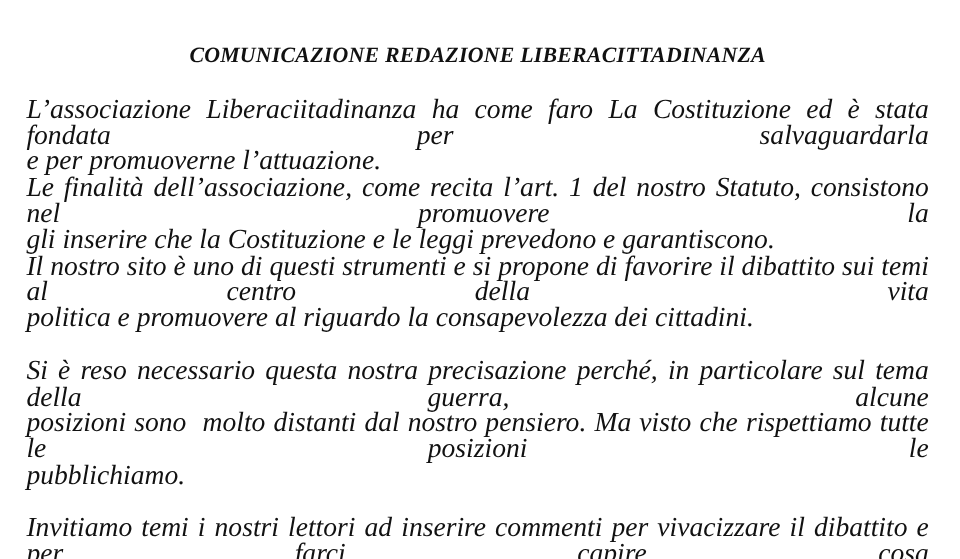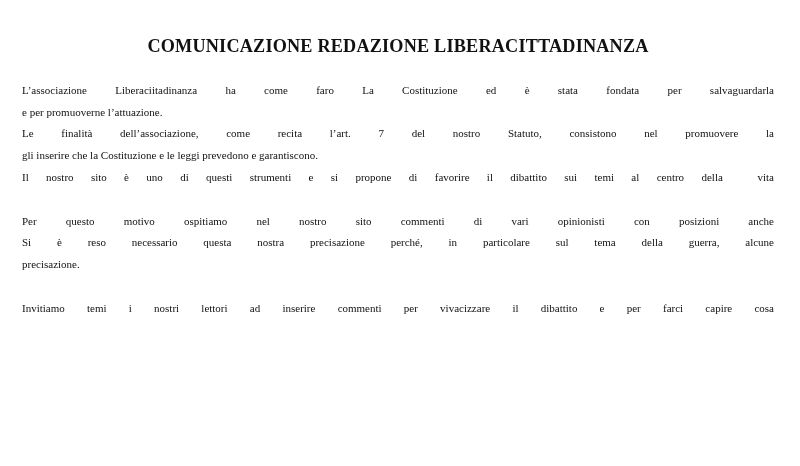--- a/index.html
+++ b/index.html
@@ -17,6 +17,7 @@
     font-family: "Liberation Serif", "DejaVu Serif", serif;
     padding: 36px 26px 0 22px;
     overflow: hidden;
+    font-style: italic;
   }
   .title {
     margin: 0 0 22px 0;

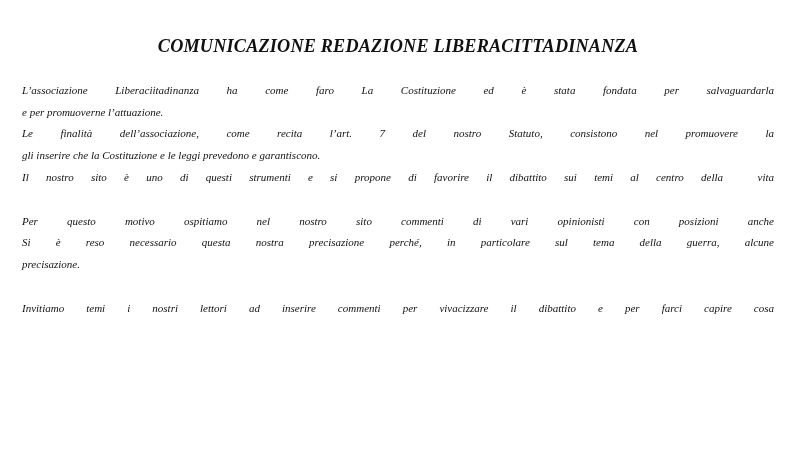--- a/index.html
+++ b/index.html
@@ -35,7 +35,7 @@
     margin: 0 0 21.8px 0;
   }
   .line {
-    font-size: 11px;
+    font-size: 23px;
     line-height: 21.8px;
     text-align: justify;
     text-align-last: justify;

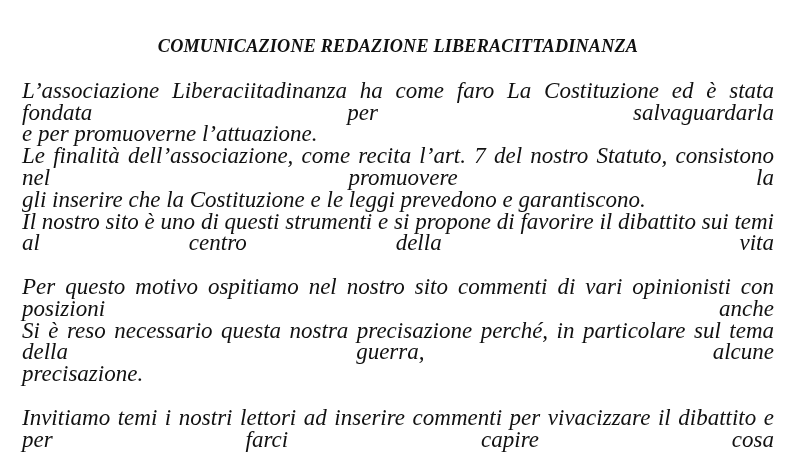--- a/index.html
+++ b/index.html
@@ -56,7 +56,7 @@
       <div class="paragraph">
         <div class="line">L’associazione Liberaciitadinanza ha come faro La Costituzione ed è stata fondata per salvaguardarla</div>
         <div class="line last">e per promuoverne l’attuazione.</div>
-        <div class="line">Le finalità dell’associazione, come recita l’art. 7 del nostro Statuto, consistono nel promuovere la</div>
+        <div class="line">Le finalità dell’associazione, come recita l’art. 1 del nostro Statuto, consistono nel promuovere la</div>
         <div class="line last">gli inserire che la Costituzione e le leggi prevedono e garantiscono.</div>
         <div class="line">Il nostro sito è uno di questi strumenti e si propone di favorire il dibattito sui temi al centro della&nbsp; vita</div>
       </div>

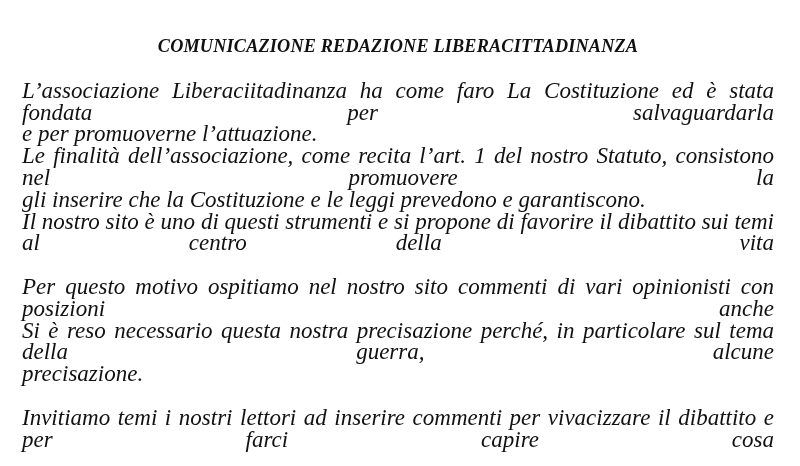--- a/index.html
+++ b/index.html
@@ -59,6 +59,7 @@
         <div class="line">Le finalità dell’associazione, come recita l’art. 1 del nostro Statuto, consistono nel promuovere la</div>
         <div class="line last">gli inserire che la Costituzione e le leggi prevedono e garantiscono.</div>
         <div class="line">Il nostro sito è uno di questi strumenti e si propone di favorire il dibattito sui temi al centro della&nbsp; vita</div>
+        <div class="line last">politica e promuovere al riguardo la consapevolezza dei cittadini.</div>
       </div>
       <div class="paragraph">
         <div class="line">Per questo motivo ospitiamo nel nostro sito commenti di vari opinionisti con posizioni anche</div>

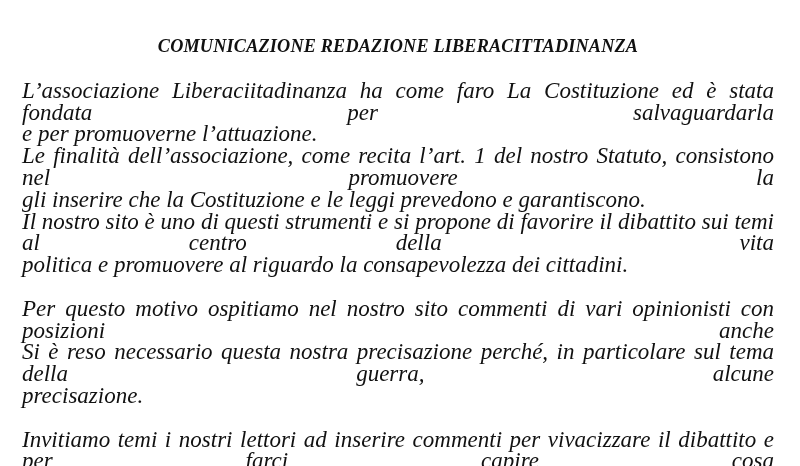--- a/index.html
+++ b/index.html
@@ -62,7 +62,6 @@
         <div class="line last">politica e promuovere al riguardo la consapevolezza dei cittadini.</div>
       </div>
       <div class="paragraph">
-        <div class="line">Per questo motivo ospitiamo nel nostro sito commenti di vari opinionisti con posizioni anche</div>
         <div class="line">Si è reso necessario questa nostra precisazione perché, in particolare sul tema della guerra, alcune</div>
         <div class="line last">precisazione.</div>
       </div>

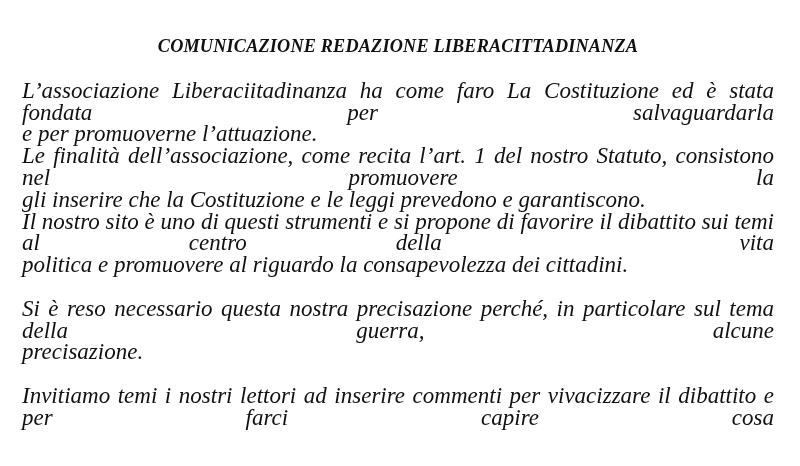--- a/index.html
+++ b/index.html
@@ -63,6 +63,7 @@
       </div>
       <div class="paragraph">
         <div class="line">Si è reso necessario questa nostra precisazione perché, in particolare sul tema della guerra, alcune</div>
+        <div class="line">posizioni sono&nbsp; molto distanti dal nostro pensiero. Ma visto che rispettiamo tutte le posizioni le</div>
         <div class="line last">precisazione.</div>
       </div>
       <div class="paragraph">

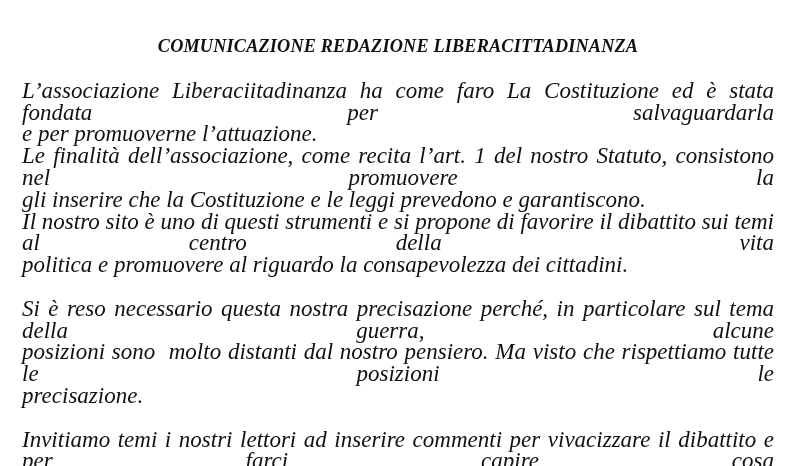--- a/index.html
+++ b/index.html
@@ -64,7 +64,7 @@
       <div class="paragraph">
         <div class="line">Si è reso necessario questa nostra precisazione perché, in particolare sul tema della guerra, alcune</div>
         <div class="line">posizioni sono&nbsp; molto distanti dal nostro pensiero. Ma visto che rispettiamo tutte le posizioni le</div>
-        <div class="line last">precisazione.</div>
+        <div class="line last">pubblichiamo.</div>
       </div>
       <div class="paragraph">
         <div class="line">Invitiamo temi i nostri lettori ad inserire commenti per vivacizzare il dibattito e per farci capire cosa</div>

